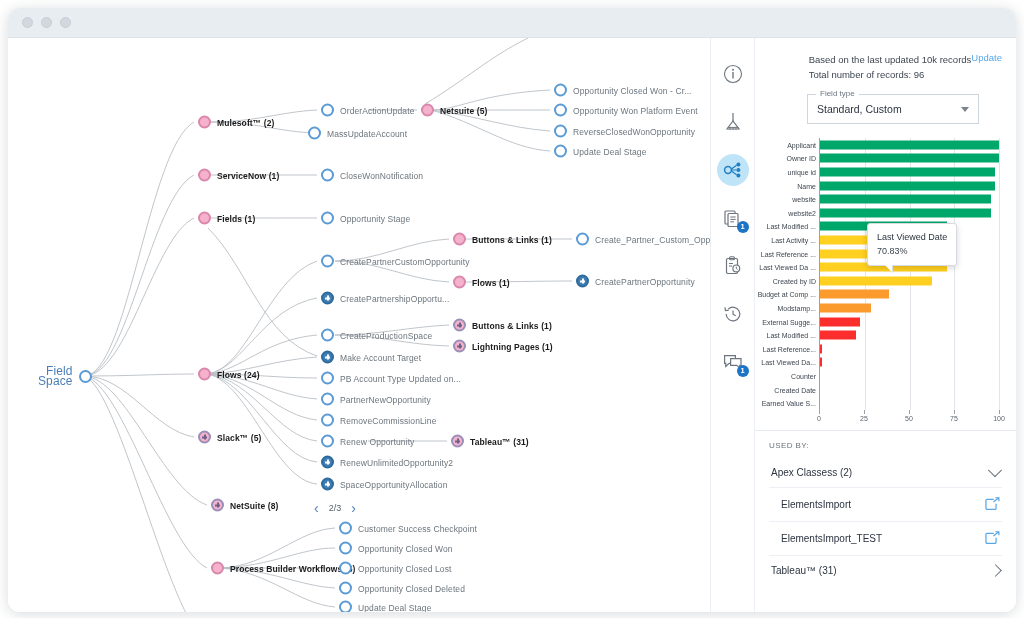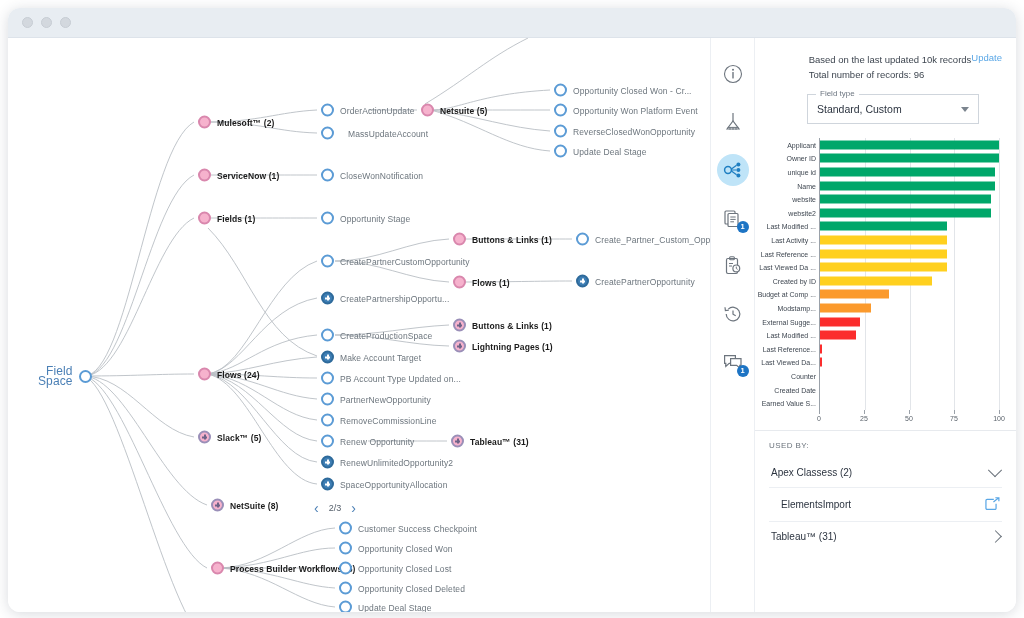--- a/index.html
+++ b/index.html
@@ -363,7 +363,7 @@
               <span class="knob"></span>
               <span class="lbl">OrderActionUpdate</span>
             </div>
-            <div class="node " style="left: 313px; top: 95px; gap: 8px;">
+            <div class="node " style="left: 300px; top: 95px;">
               <span class="knob"></span>
               <span class="lbl">MassUpdateAccount</span>
             </div>

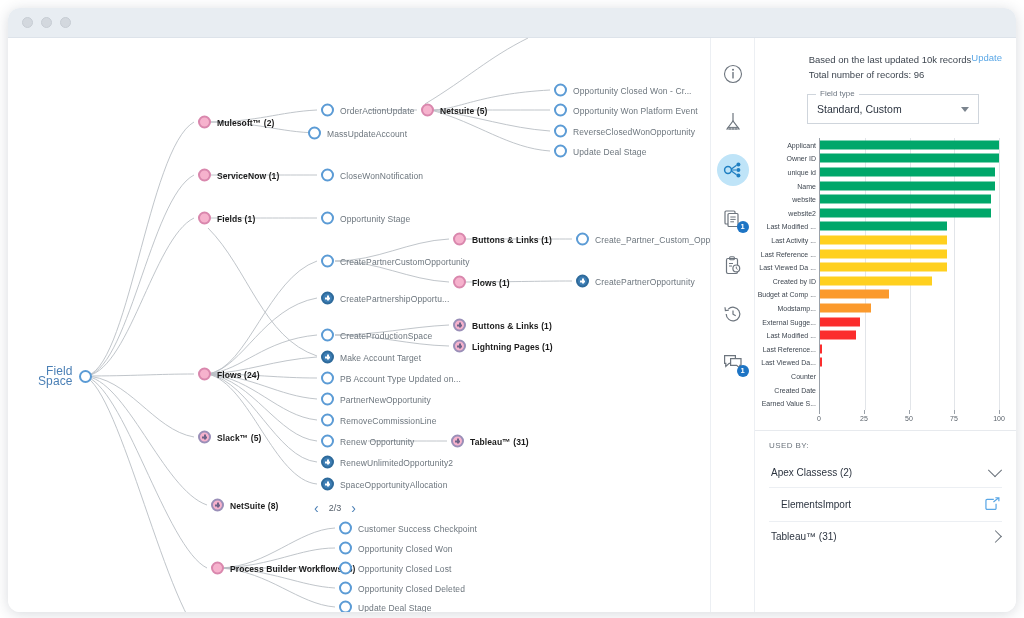--- a/index.html
+++ b/index.html
@@ -653,6 +653,10 @@
                 <div class="tick" style="left: 100%;"></div>
                 <div class="ticklbl" style="left: 100%;">100</div>
               </div>
+            <div class="tooltip" style="left:112px; top:85px;">
+              <div>Last Viewed Date</div>
+              <div class="tt-val">70.83%</div>
+            </div>
           </div>
         </div>
 

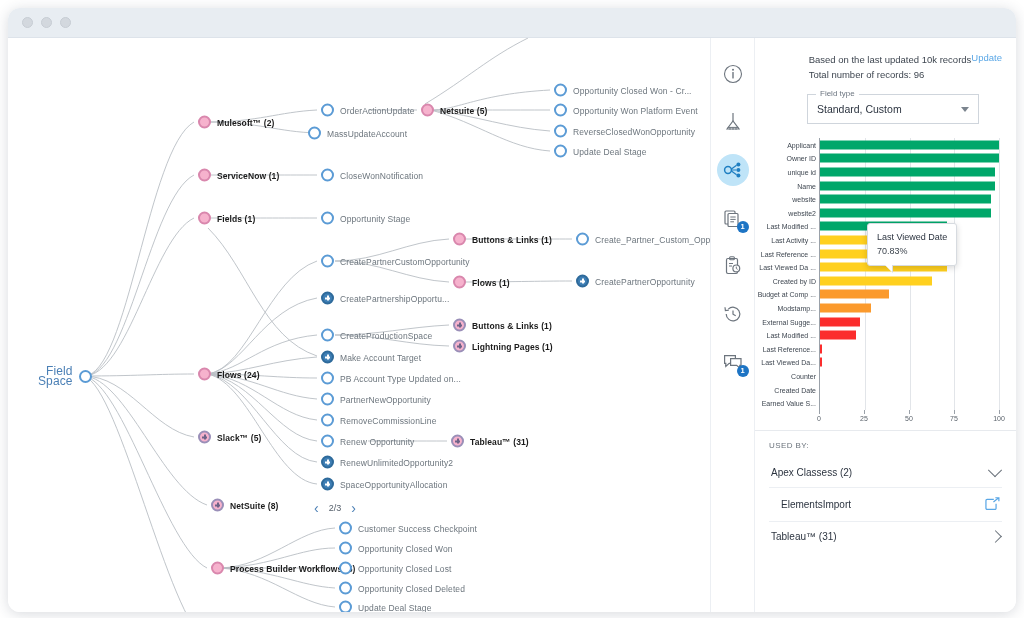--- a/index.html
+++ b/index.html
@@ -674,6 +674,13 @@
                   <path d="M9 5.4 L14.6 0.8 M11 0.8 H14.8 V4.4" fill="none" stroke="#5aa7e6" stroke-width="1.3"></path>
                 </svg>
               </div>
+              <div class="ub-row child">
+                <span class="ub-label">ElementsImport_TEST</span>
+                <svg width="15" height="15" viewBox="0 0 16 16">
+                  <path d="M9.4 2.6 H2.2 a1.2 1.2 0 0 0 -1.2 1.2 V12 a1.2 1.2 0 0 0 1.2 1.2 H10.6 a1.2 1.2 0 0 0 1.2 -1.2 V7.2" fill="none" stroke="#5aa7e6" stroke-width="1.3"></path>
+                  <path d="M9 5.4 L14.6 0.8 M11 0.8 H14.8 V4.4" fill="none" stroke="#5aa7e6" stroke-width="1.3"></path>
+                </svg>
+              </div>
               <div class="ub-row last">
                 <span class="ub-label">Tableau™ (31)</span>
                 <span class="chev-right"></span>

